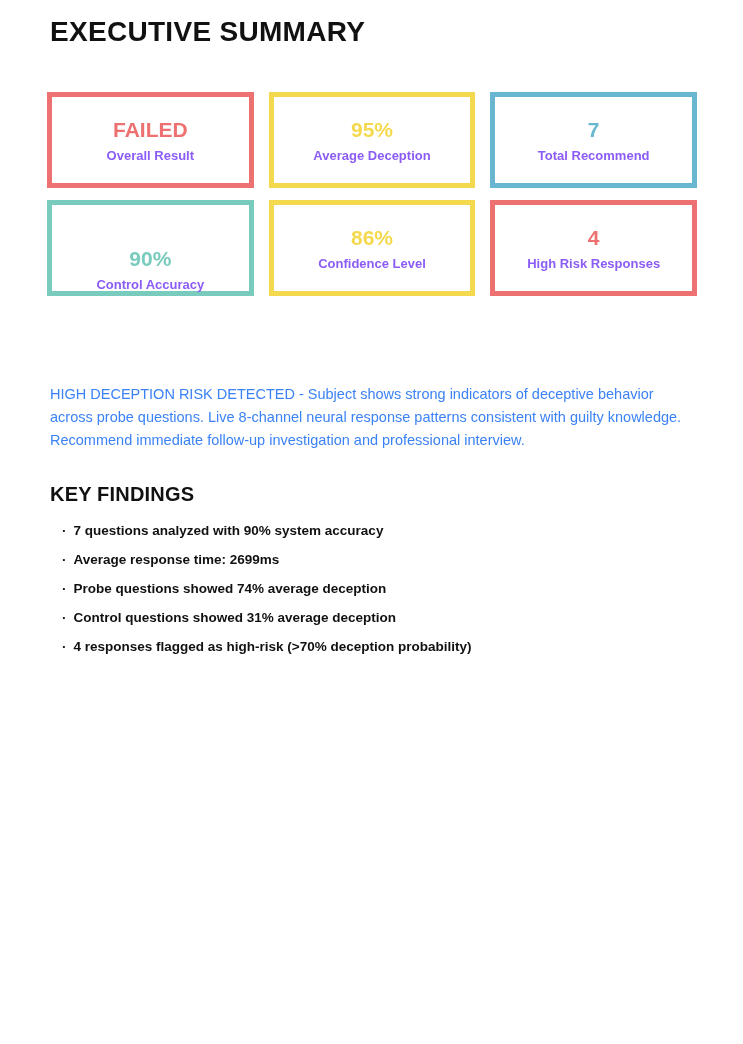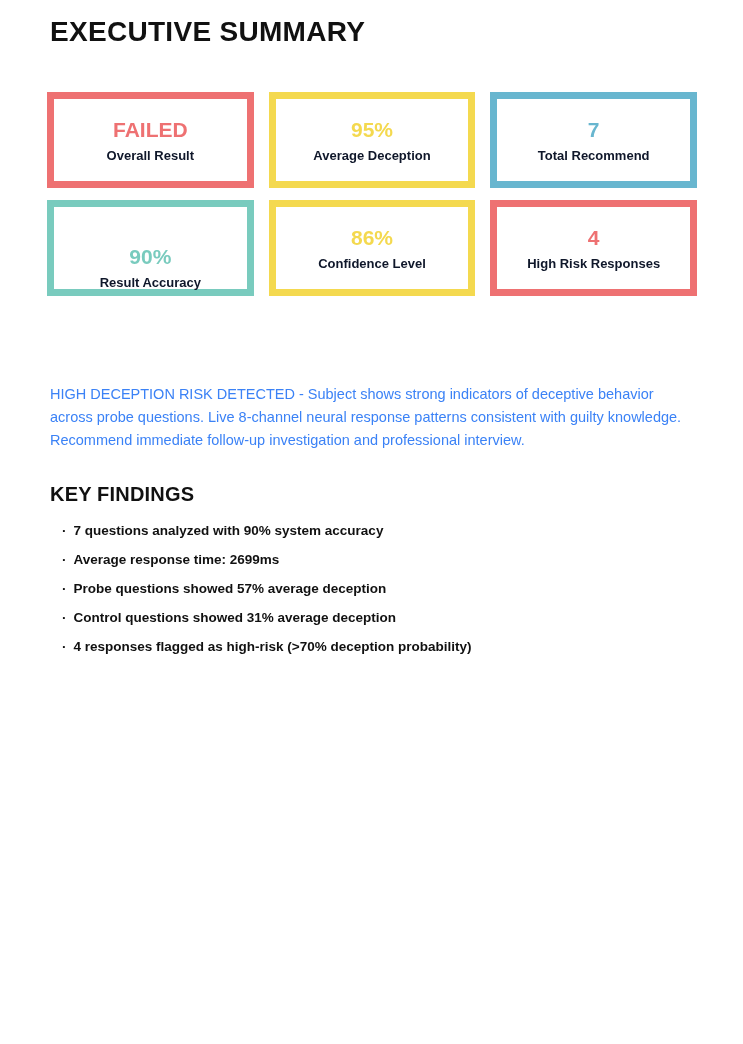--- a/index.html
+++ b/index.html
@@ -34,7 +34,7 @@
   .stat-card {
     height: 96px;
     background: #ffffff;
-    border: 7px solid #ef4444; 
+    border: 5px solid #ef4444; 
     display: flex;
     flex-direction: column;
     align-items: center;

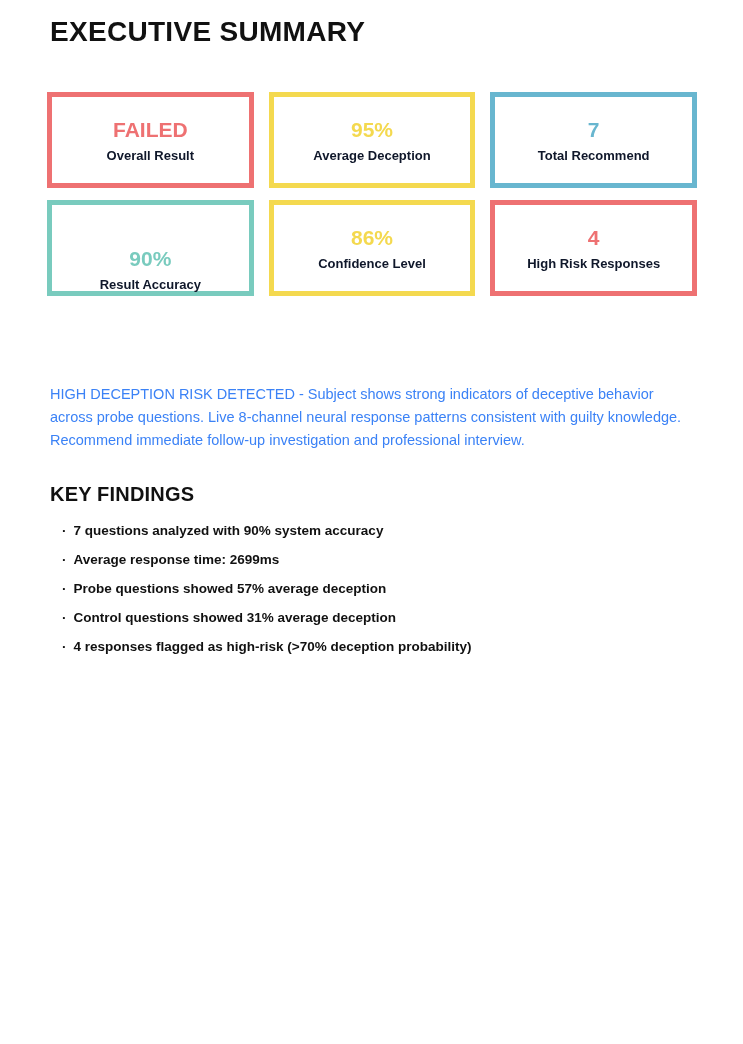--- a/index.html
+++ b/index.html
@@ -50,7 +50,7 @@
   .card-label {
     font-size: 13px;
     font-weight: bold;
-    color: #0f172a;
+    color: #8b5cf6;
     line-height: 1;
   }
   .section-heading {

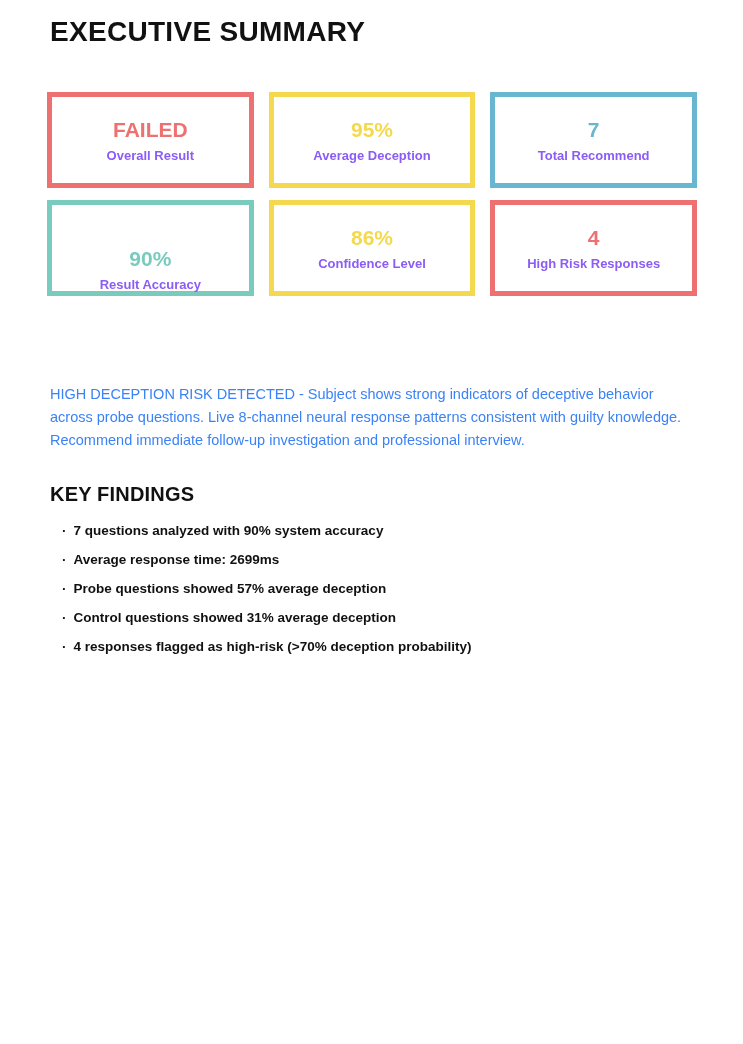--- a/index.html
+++ b/index.html
@@ -121,7 +121,7 @@
     </div>
     <div class="stat-card" style="border-color: rgb(121, 203, 190); justify-content: flex-end;">
       <div class="card-value" style="color: rgb(121, 203, 190);">90%</div>
-      <div class="card-label">Result Accuracy</div>
+      <div class="card-label">Control Accuracy</div>
     </div>
     <div class="stat-card" style="border-color: rgb(244, 217, 79);">
       <div class="card-value" style="color: rgb(244, 217, 79);">86%</div>

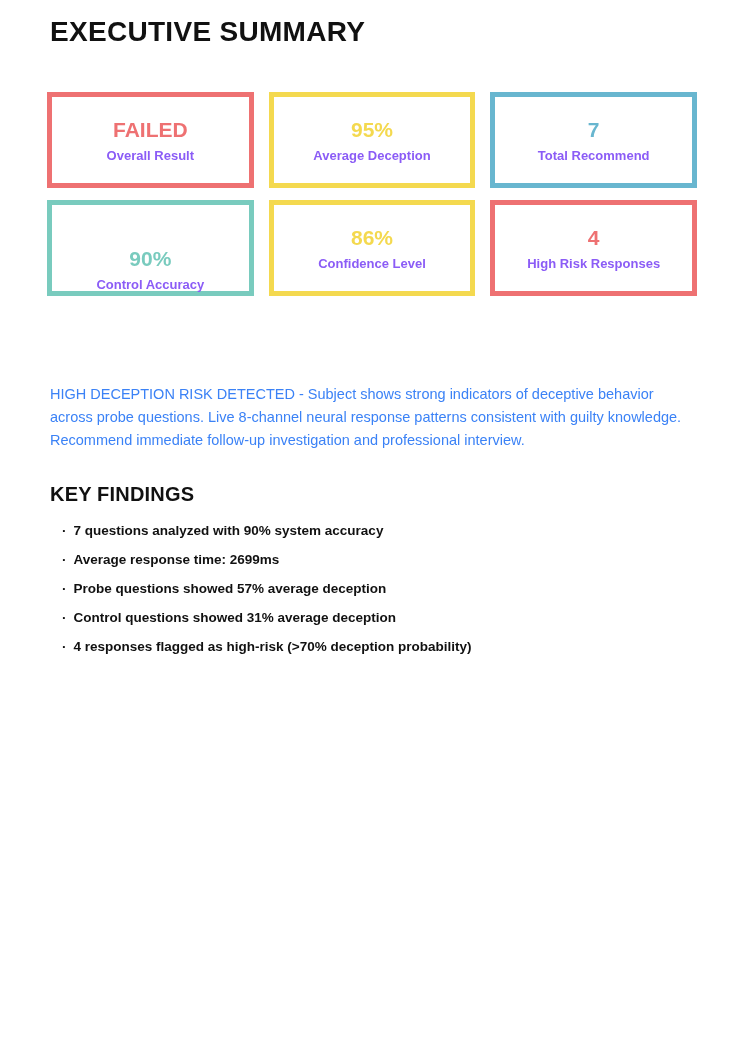--- a/index.html
+++ b/index.html
@@ -139,7 +139,7 @@
   <ul class="kf-list">
     <li class="kf-item">7 questions analyzed with 90% system accuracy</li>
     <li class="kf-item">Average response time: 2699ms</li>
-    <li class="kf-item">Probe questions showed 57% average deception</li>
+    <li class="kf-item">Probe questions showed 74% average deception</li>
     <li class="kf-item">Control questions showed 31% average deception</li>
     <li class="kf-item">4 responses flagged as high-risk (&gt;70% deception probability)</li>
   </ul>

